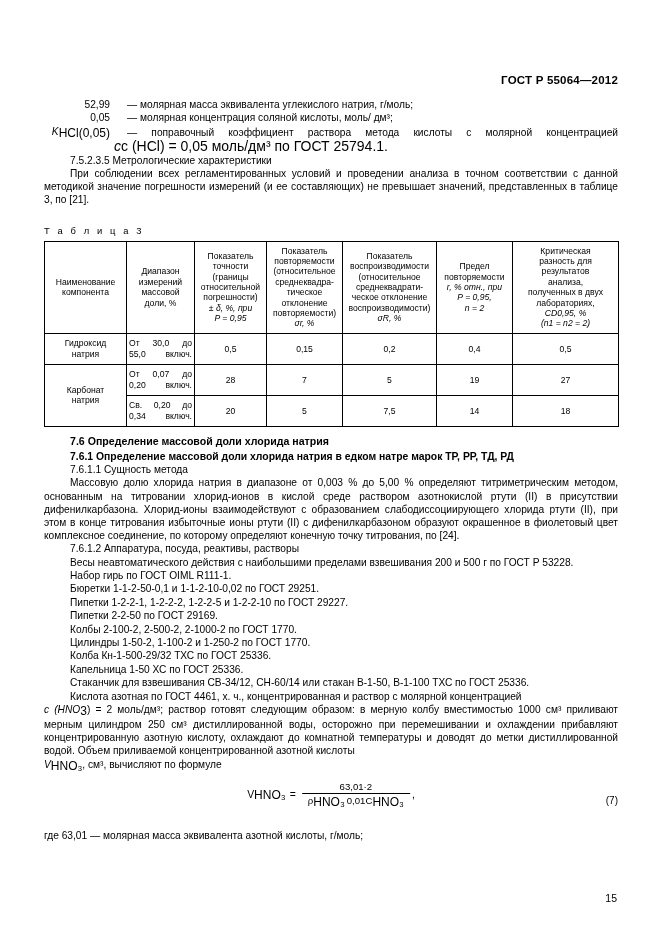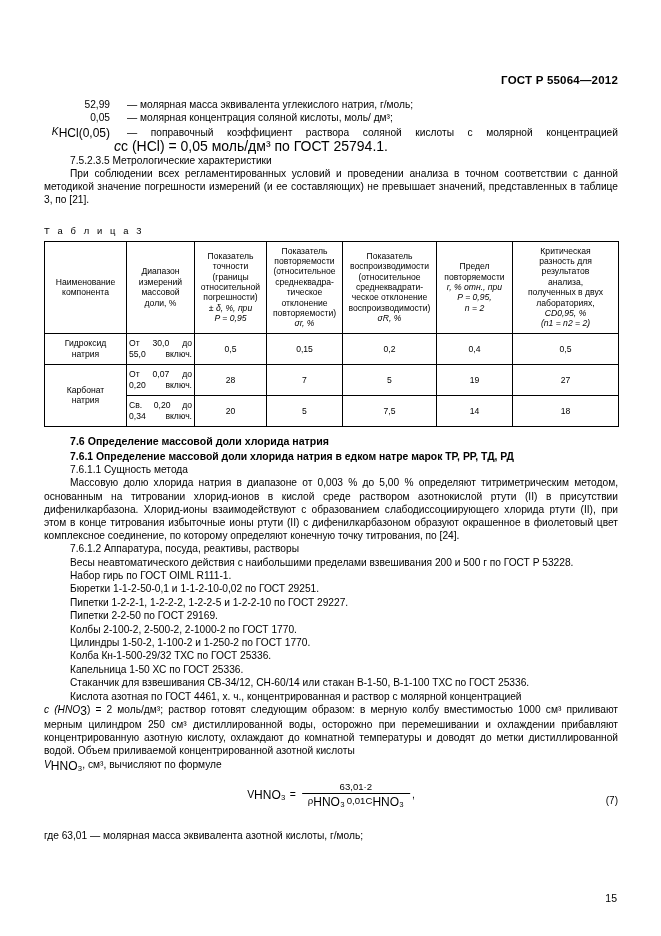--- a/index.html
+++ b/index.html
@@ -246,7 +246,7 @@
         </span>
         <span class="where-val spread">
           <span>—</span>
-          <span>поправочный коэффициент раствора соляной кислоты с молярной концентрацией</span>
+          <span>поправочный коэффициент раствора метода кислоты с молярной концентрацией</span>
         </span>
       </div>
 

